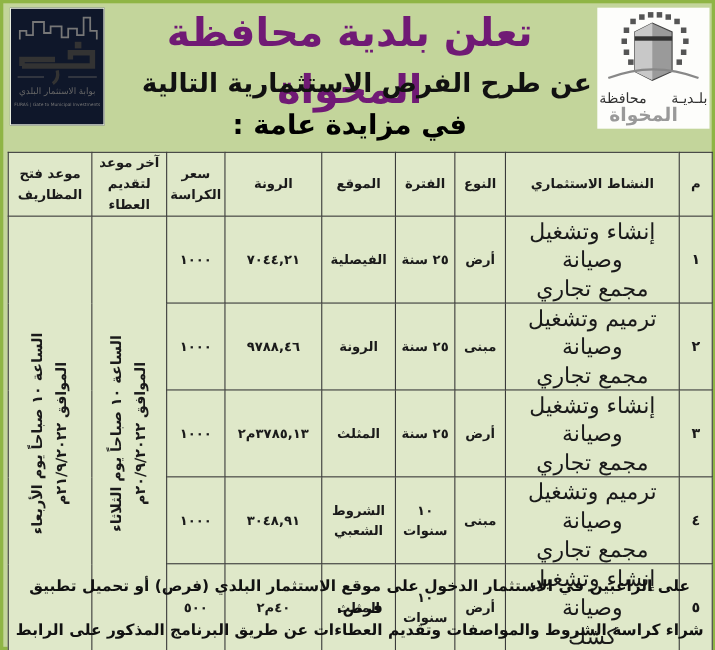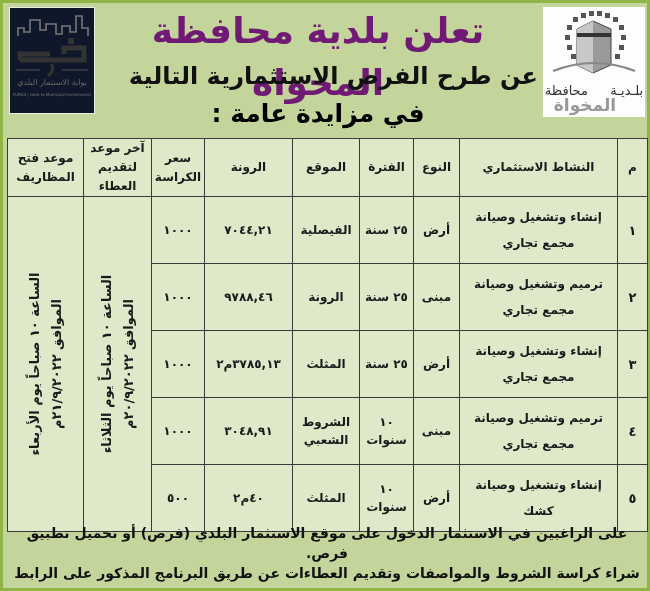--- a/index.html
+++ b/index.html
@@ -47,7 +47,7 @@
   }
   table.grid tr.row td { height:66px; }
   td.num { font-size:13px; font-weight:bold; }
-  td.activity { font-size:12px; font-weight:bold; line-height:26px; }
+  td.activity { font-size:20px; font-weight:normal; line-height:26px; }
   td.cell { font-size:12px; font-weight:bold; line-height:18px;margin-top:36px; }
   td.vert { position:relative; }
   .vtext {

